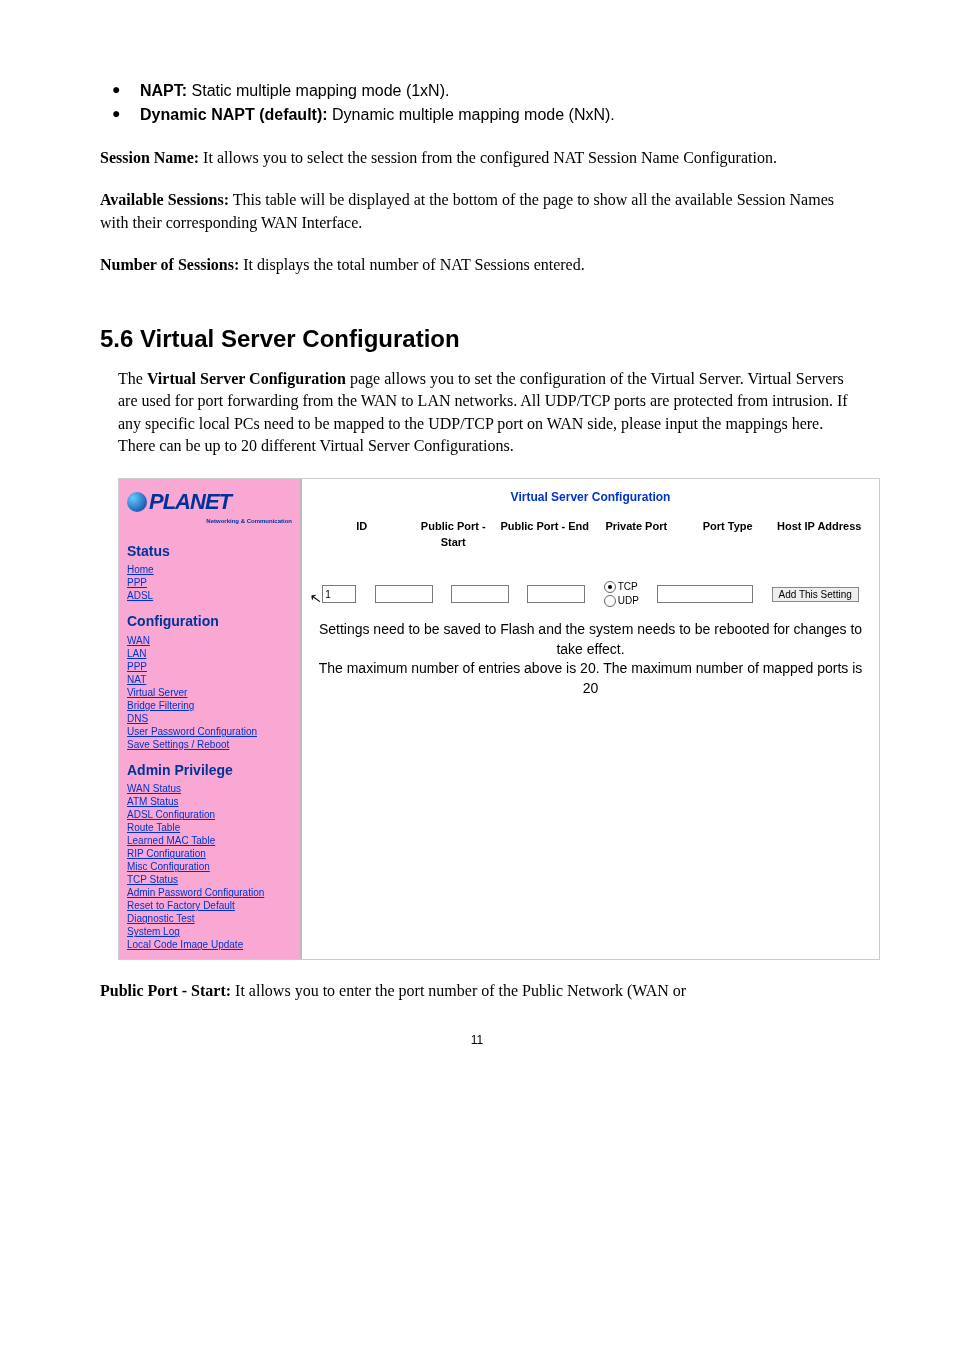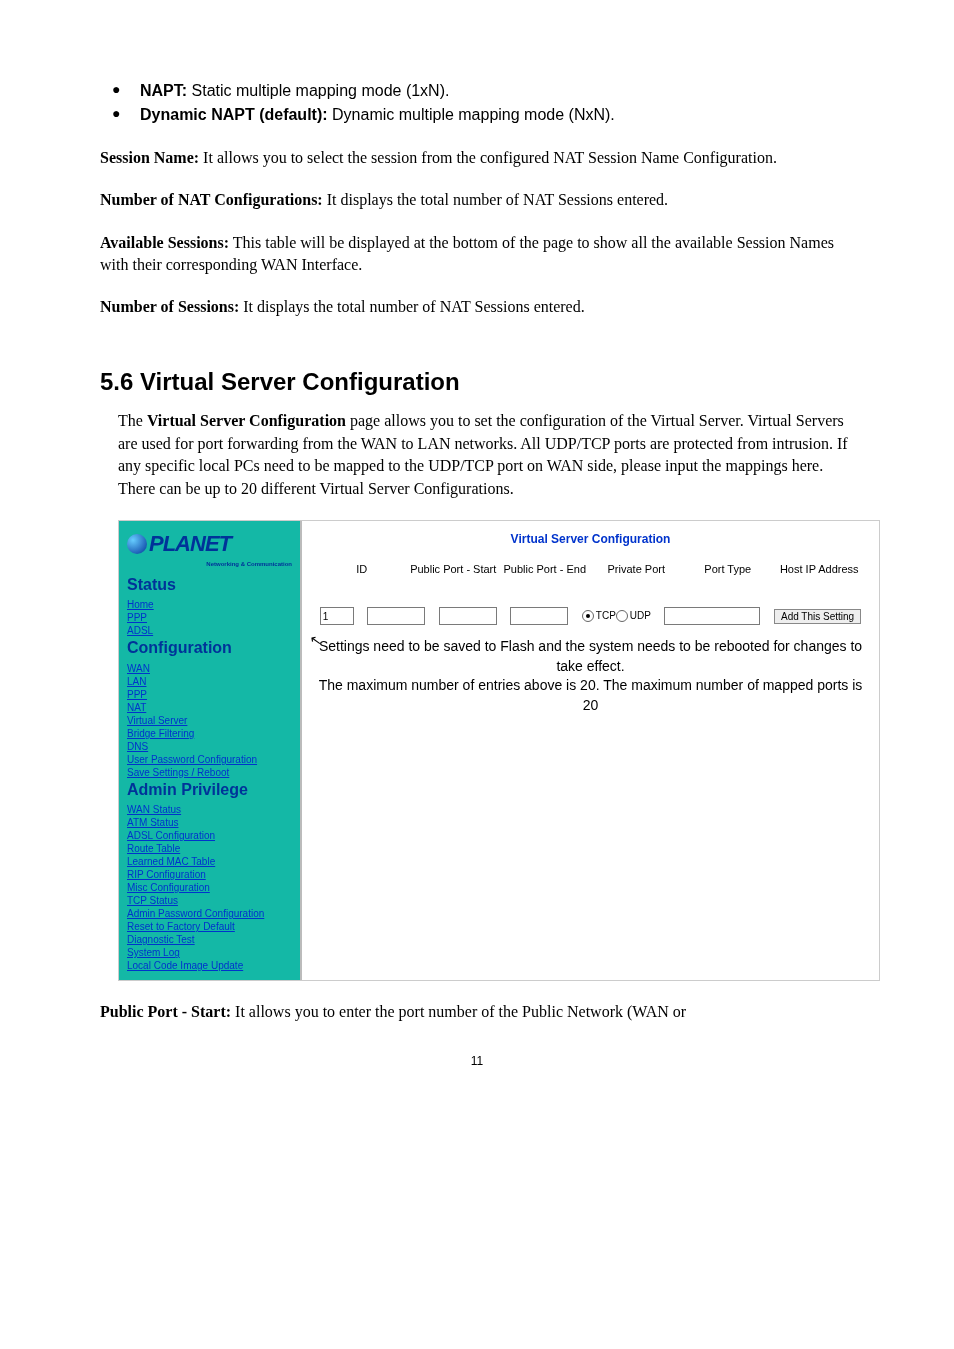--- a/index.html
+++ b/index.html
@@ -197,7 +197,6 @@
 
 
 
-  <p class="para"><span class="bold">Number of NAT Configurations:</span><span> It displays the total number of NAT Sessions entered.</span></p>
 
   <p class="para"><span class="bold">Available Sessions:</span><span> This table will be displayed at the bottom of the page to show all the available Session Names with their corresponding WAN Interface.</span></p>
 

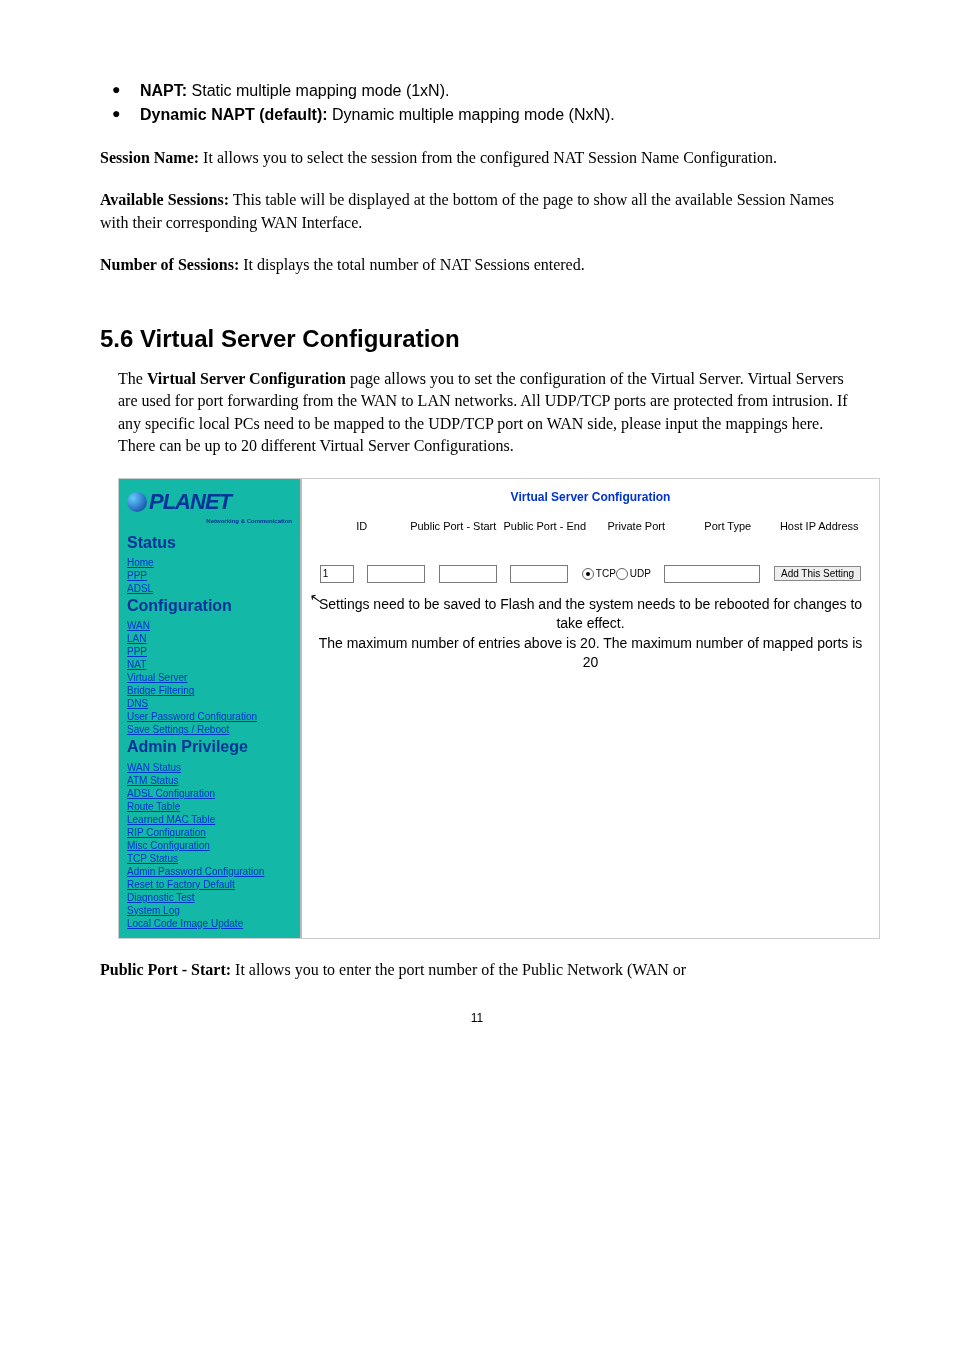--- a/index.html
+++ b/index.html
@@ -61,7 +61,7 @@
       width: 165px;
       border-right: 2px solid #bbb;
       padding: 8px 8px;
-      background: #14b8a6;
+      background: #f9a8d4;
     }
     .logo-box {
       padding-bottom: 6px;

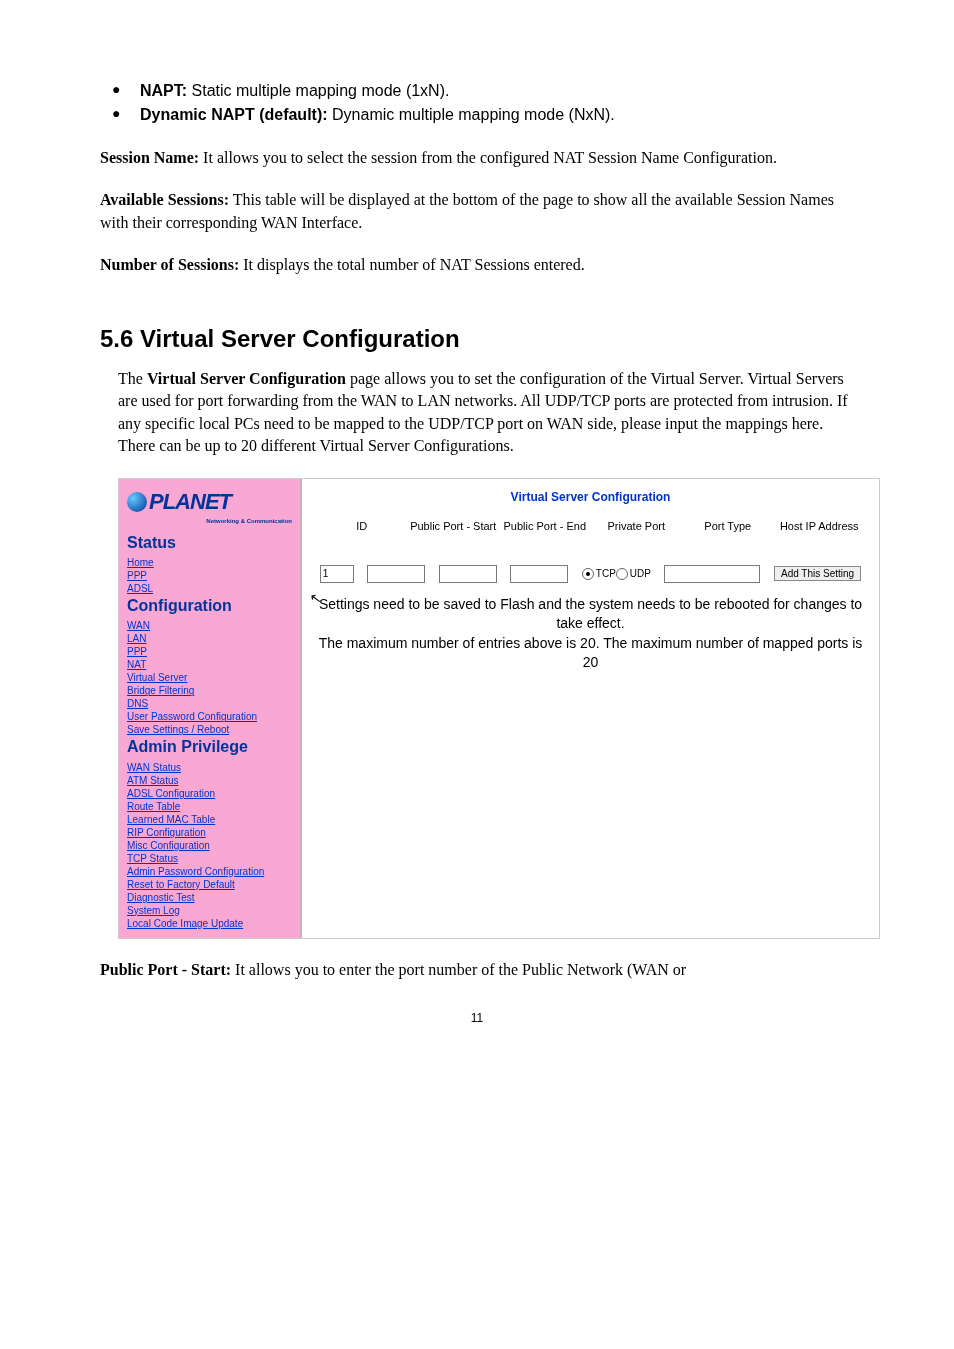--- a/index.html
+++ b/index.html
@@ -118,7 +118,7 @@
       display: flex;
       justify-content: space-around;
       text-align: center;
-      font-weight: normal;
+      font-weight: bold;
       font-size: 11px;
       color: #000;
       margin-bottom: 30px;

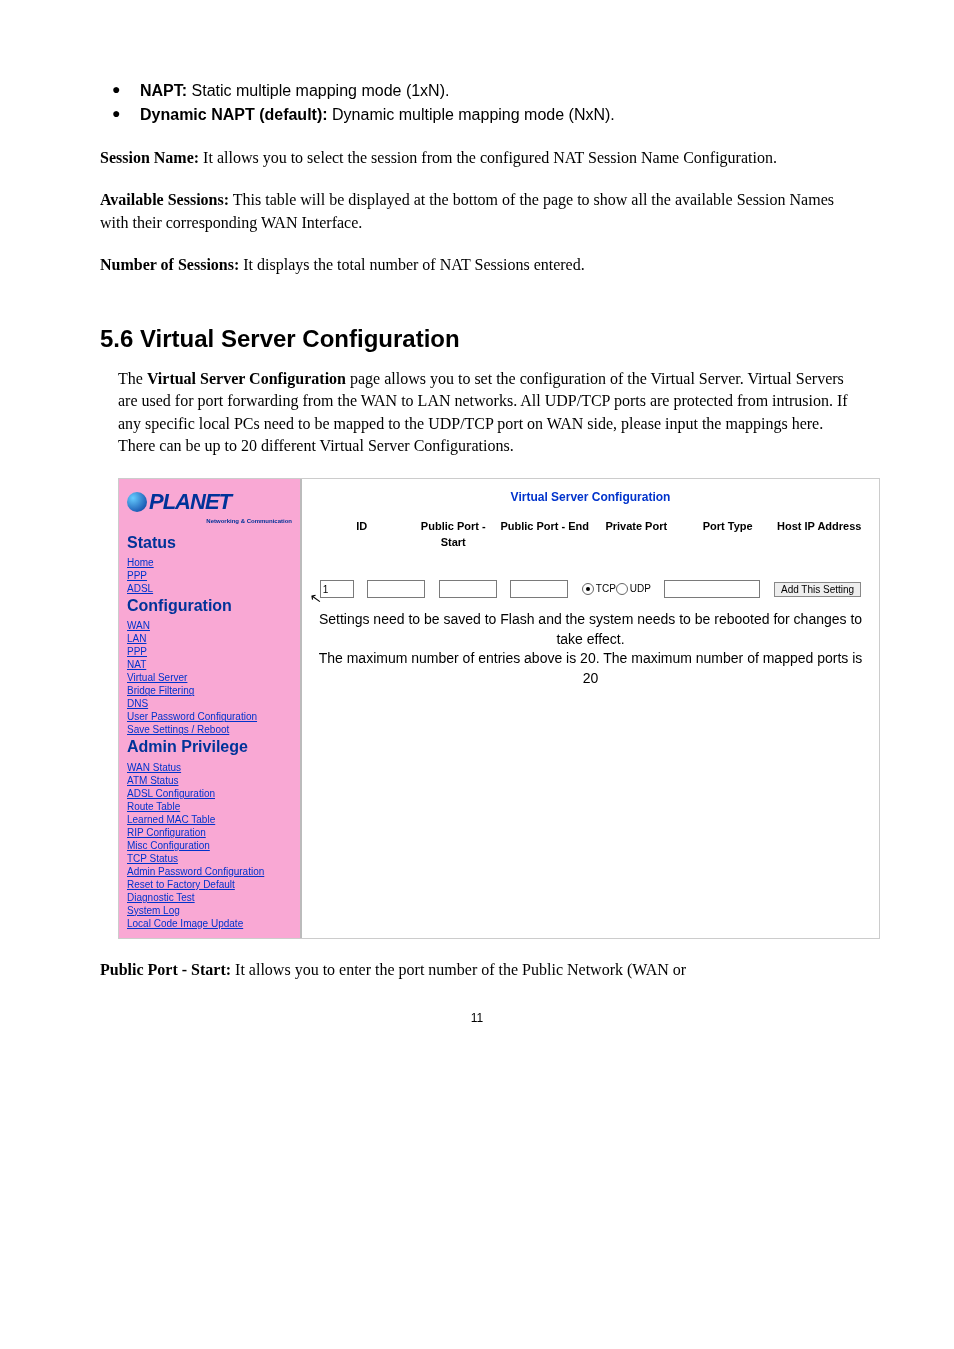--- a/index.html
+++ b/index.html
@@ -91,8 +91,9 @@
     .nav-group-title {
       color: #003399;
       font-weight: bold;
+      margin-top: 10px;
       margin-bottom: 2px;
-      font-size: 16px;
+      font-size: 14px;
     }
     .nav-link {
       color: #0033cc;

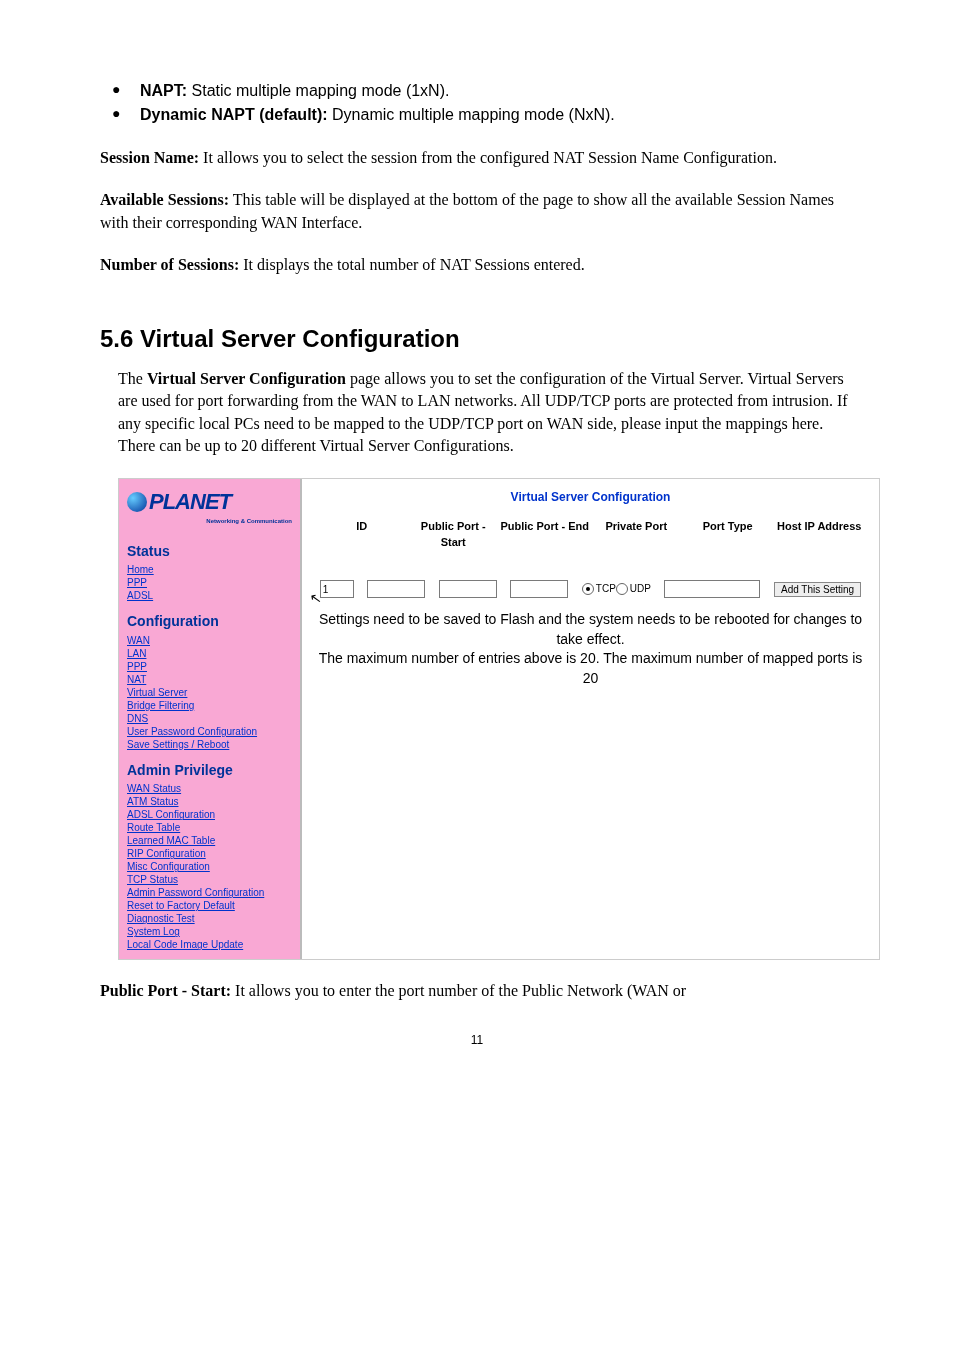--- a/index.html
+++ b/index.html
@@ -143,7 +143,7 @@
     .w-host { width: 90px; }
     .radio-stack {
       display: flex;
-      flex-direction: row;
+      flex-direction: column;
       font-size: 10px;
       font-weight: normal;
     }

